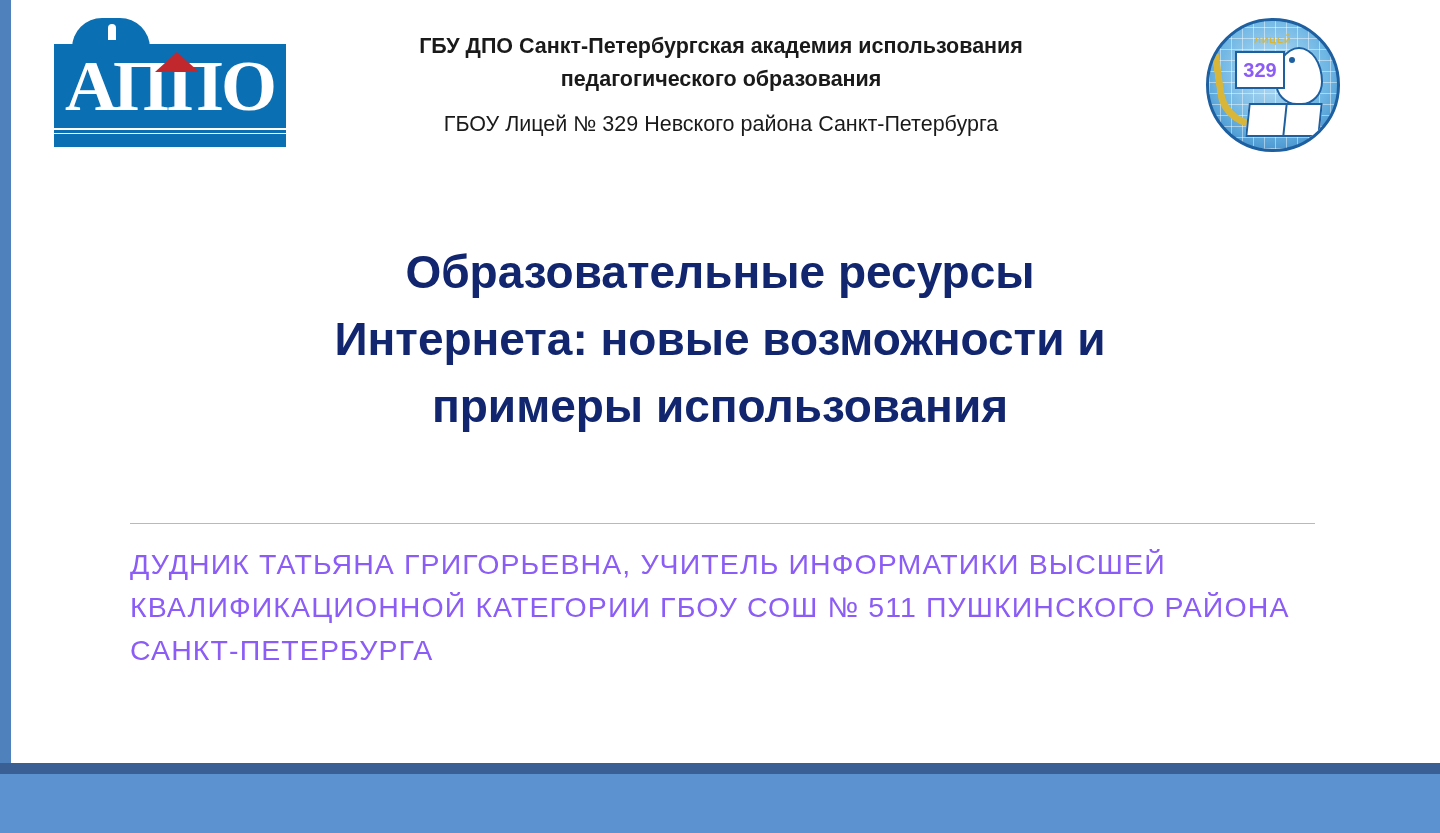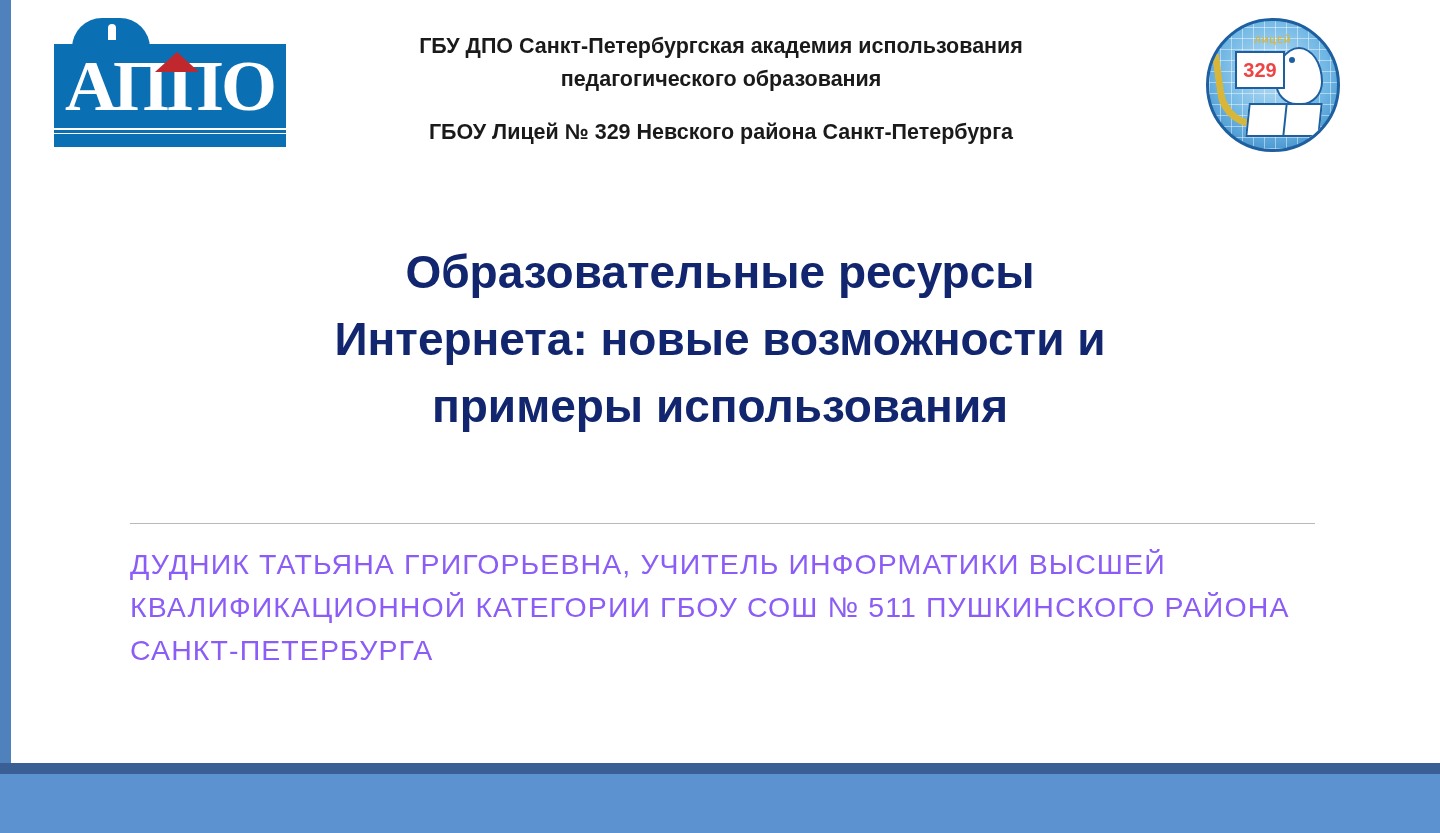--- a/index.html
+++ b/index.html
@@ -198,7 +198,7 @@
     height: 34px;
     background: #ffffff;
     border: 2px solid #1e5fa0;
-    color: #ef4444;
+    color: #8b5cf6;
     font-weight: bold;
     font-size: 20px;
     line-height: 34px;

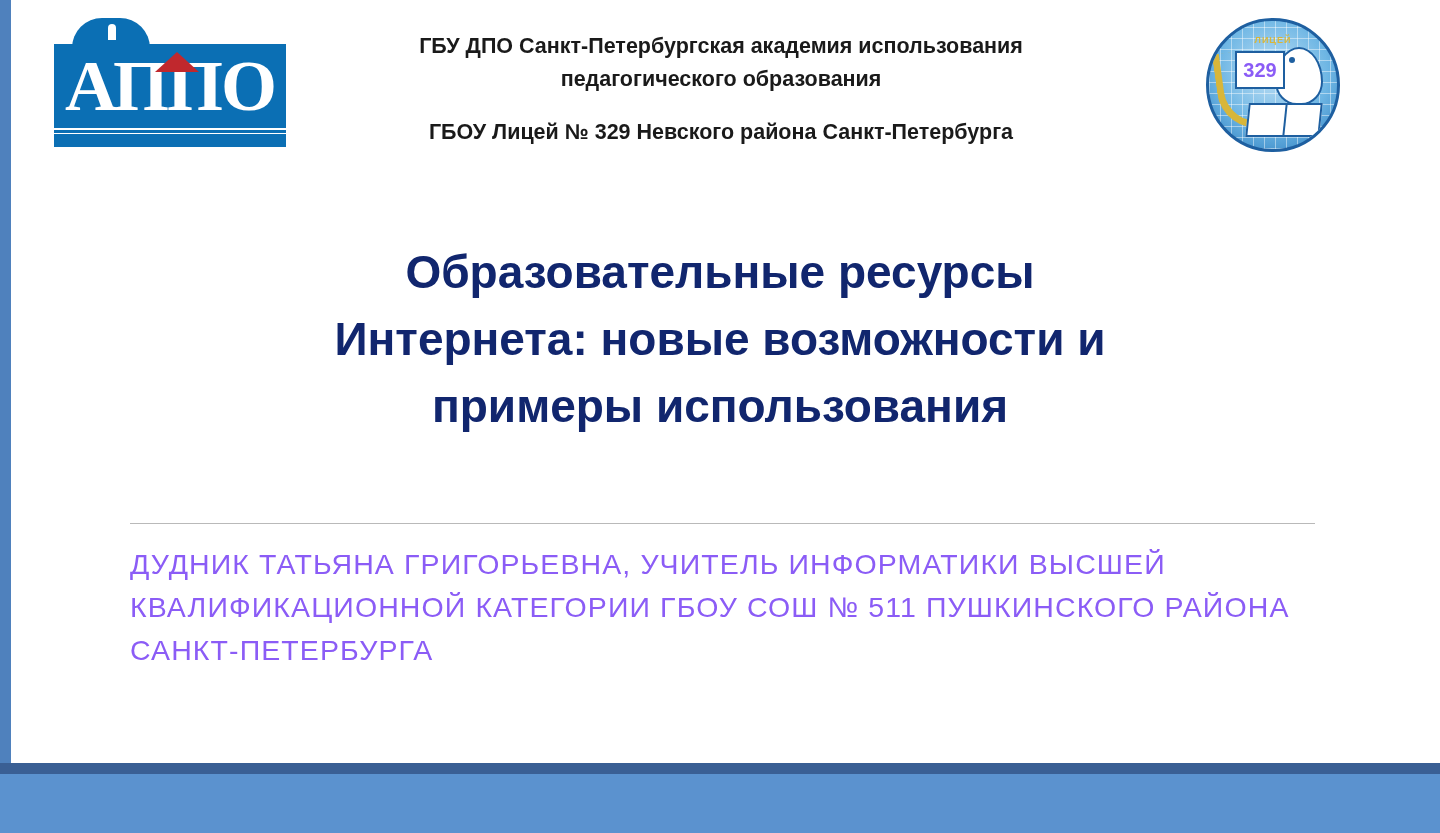--- a/index.html
+++ b/index.html
@@ -137,8 +137,8 @@
     font-weight: bold;
   }
   .header-text .line2 {
-    font-weight: bold;
-    margin-top: 20px;
+    font-weight: normal;
+    margin-top: 12px;
   }
   
   .logo-lyceum {

